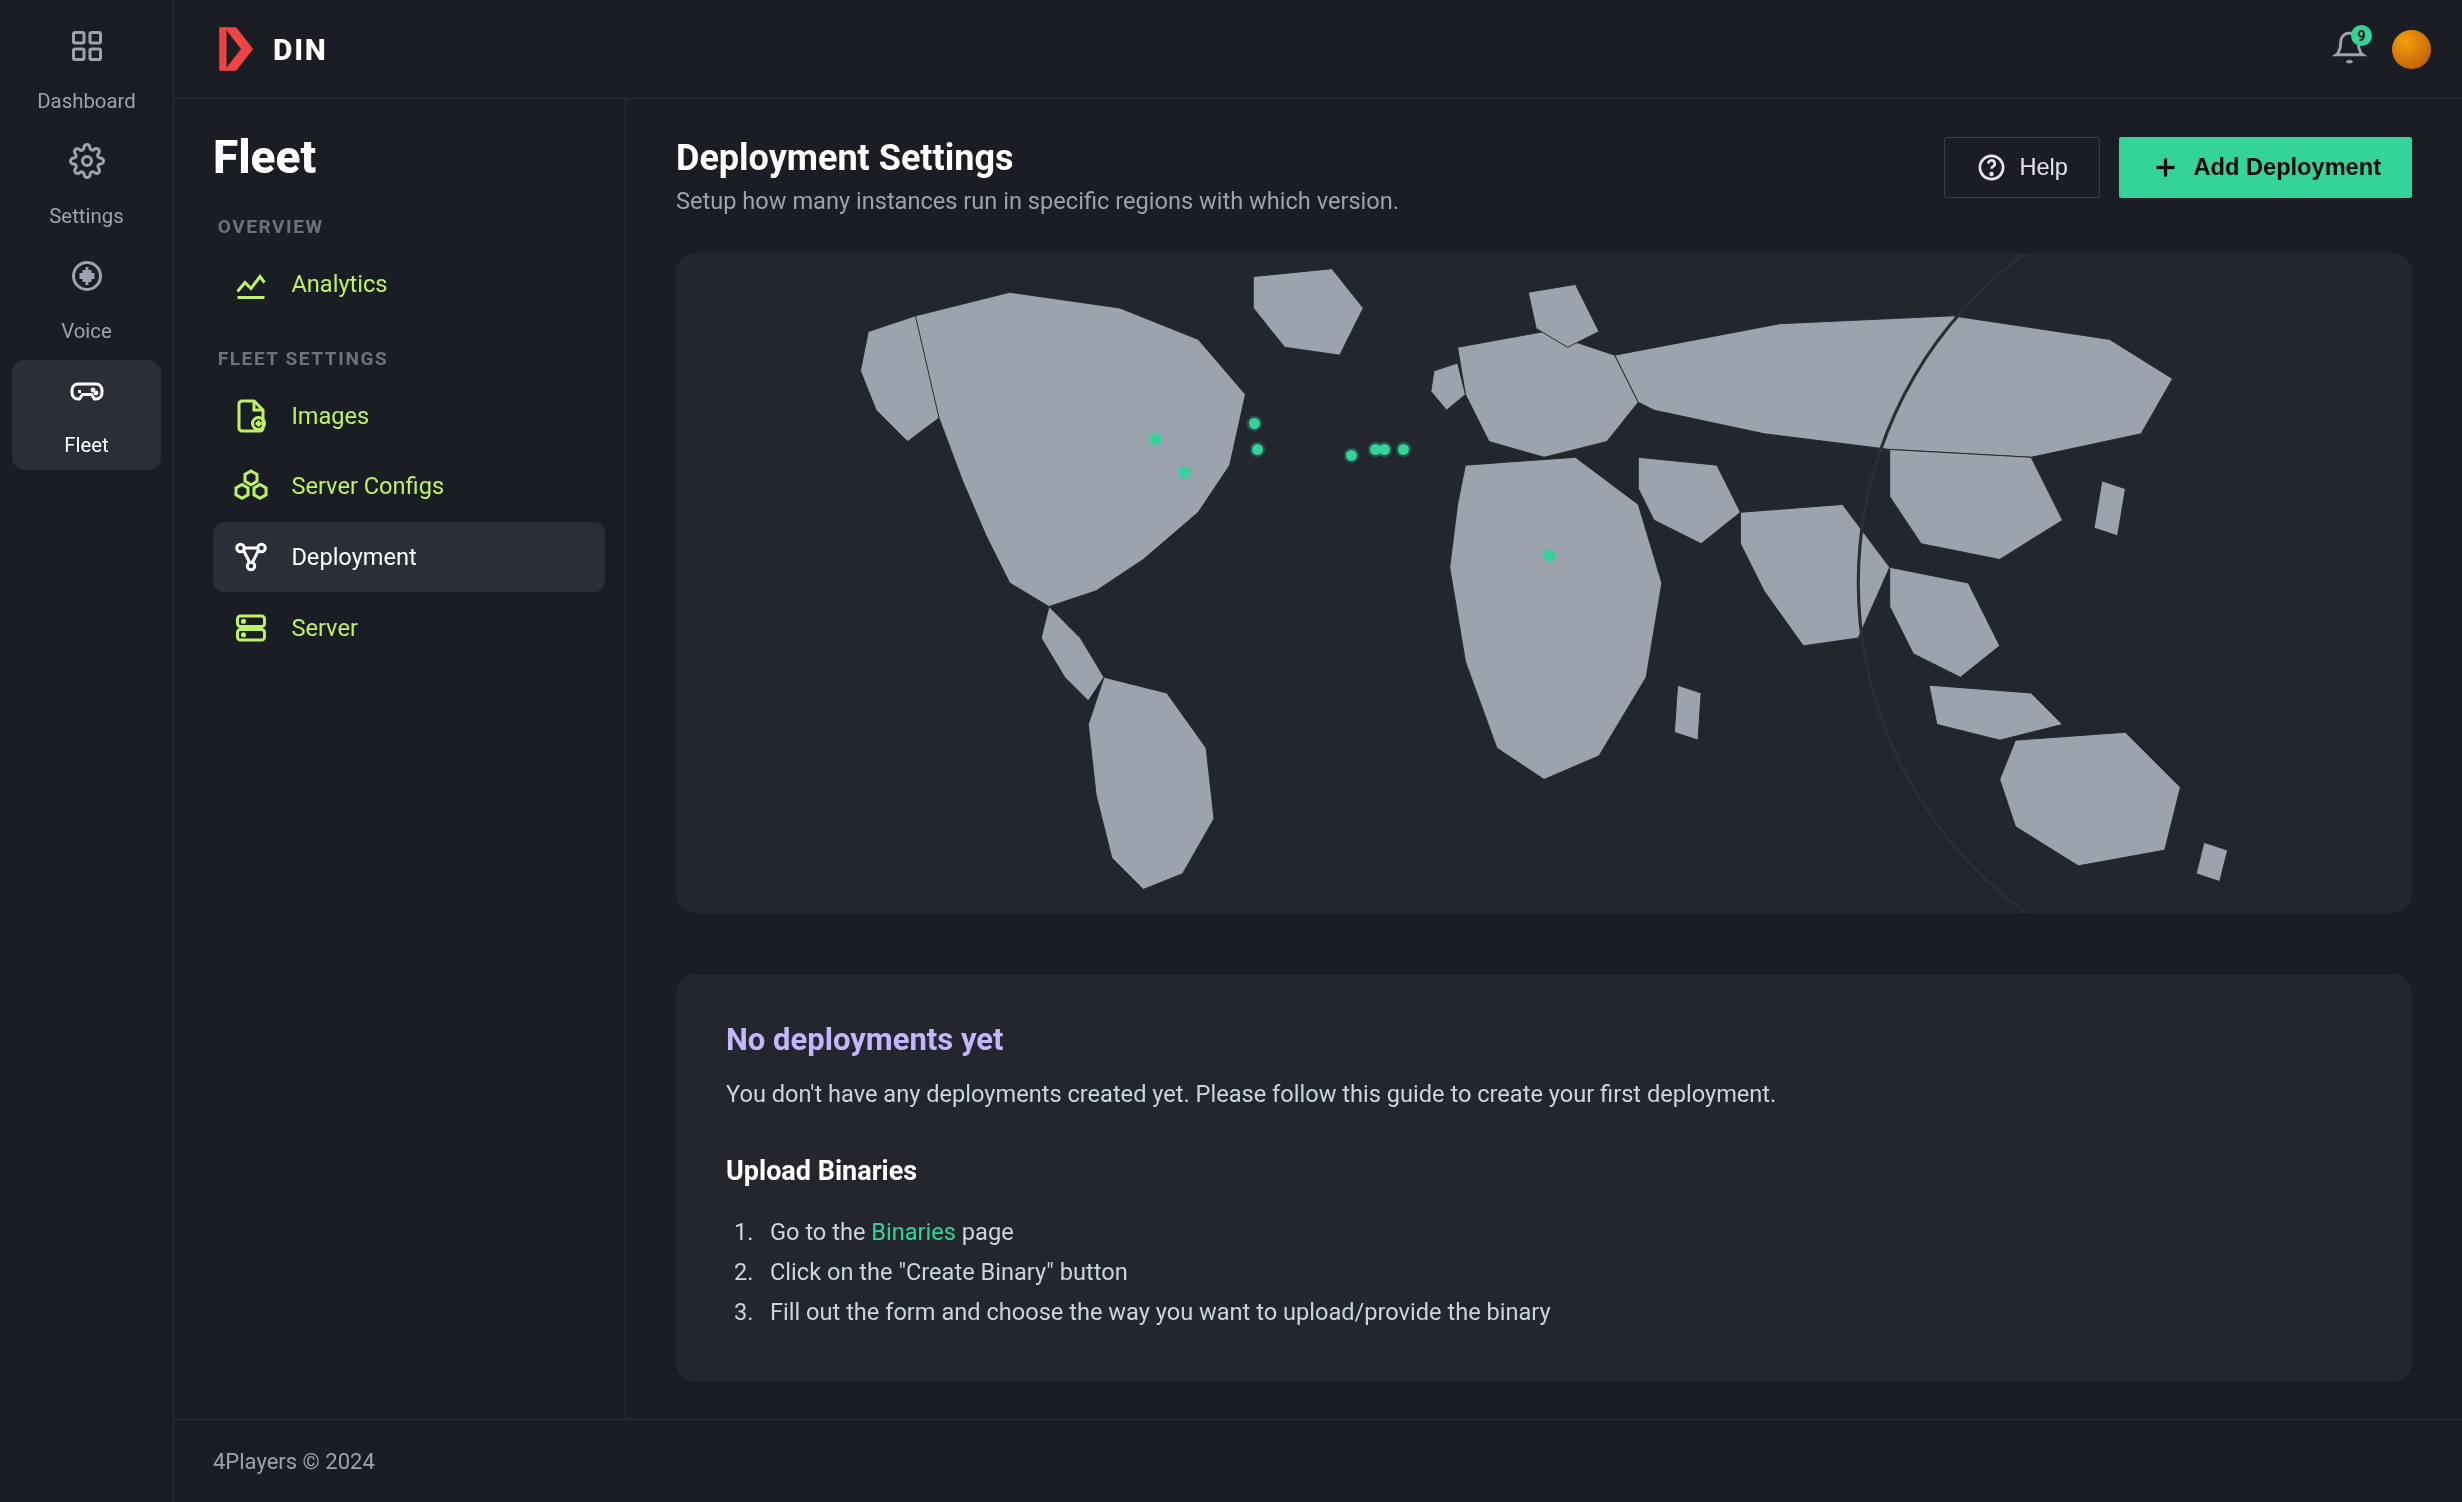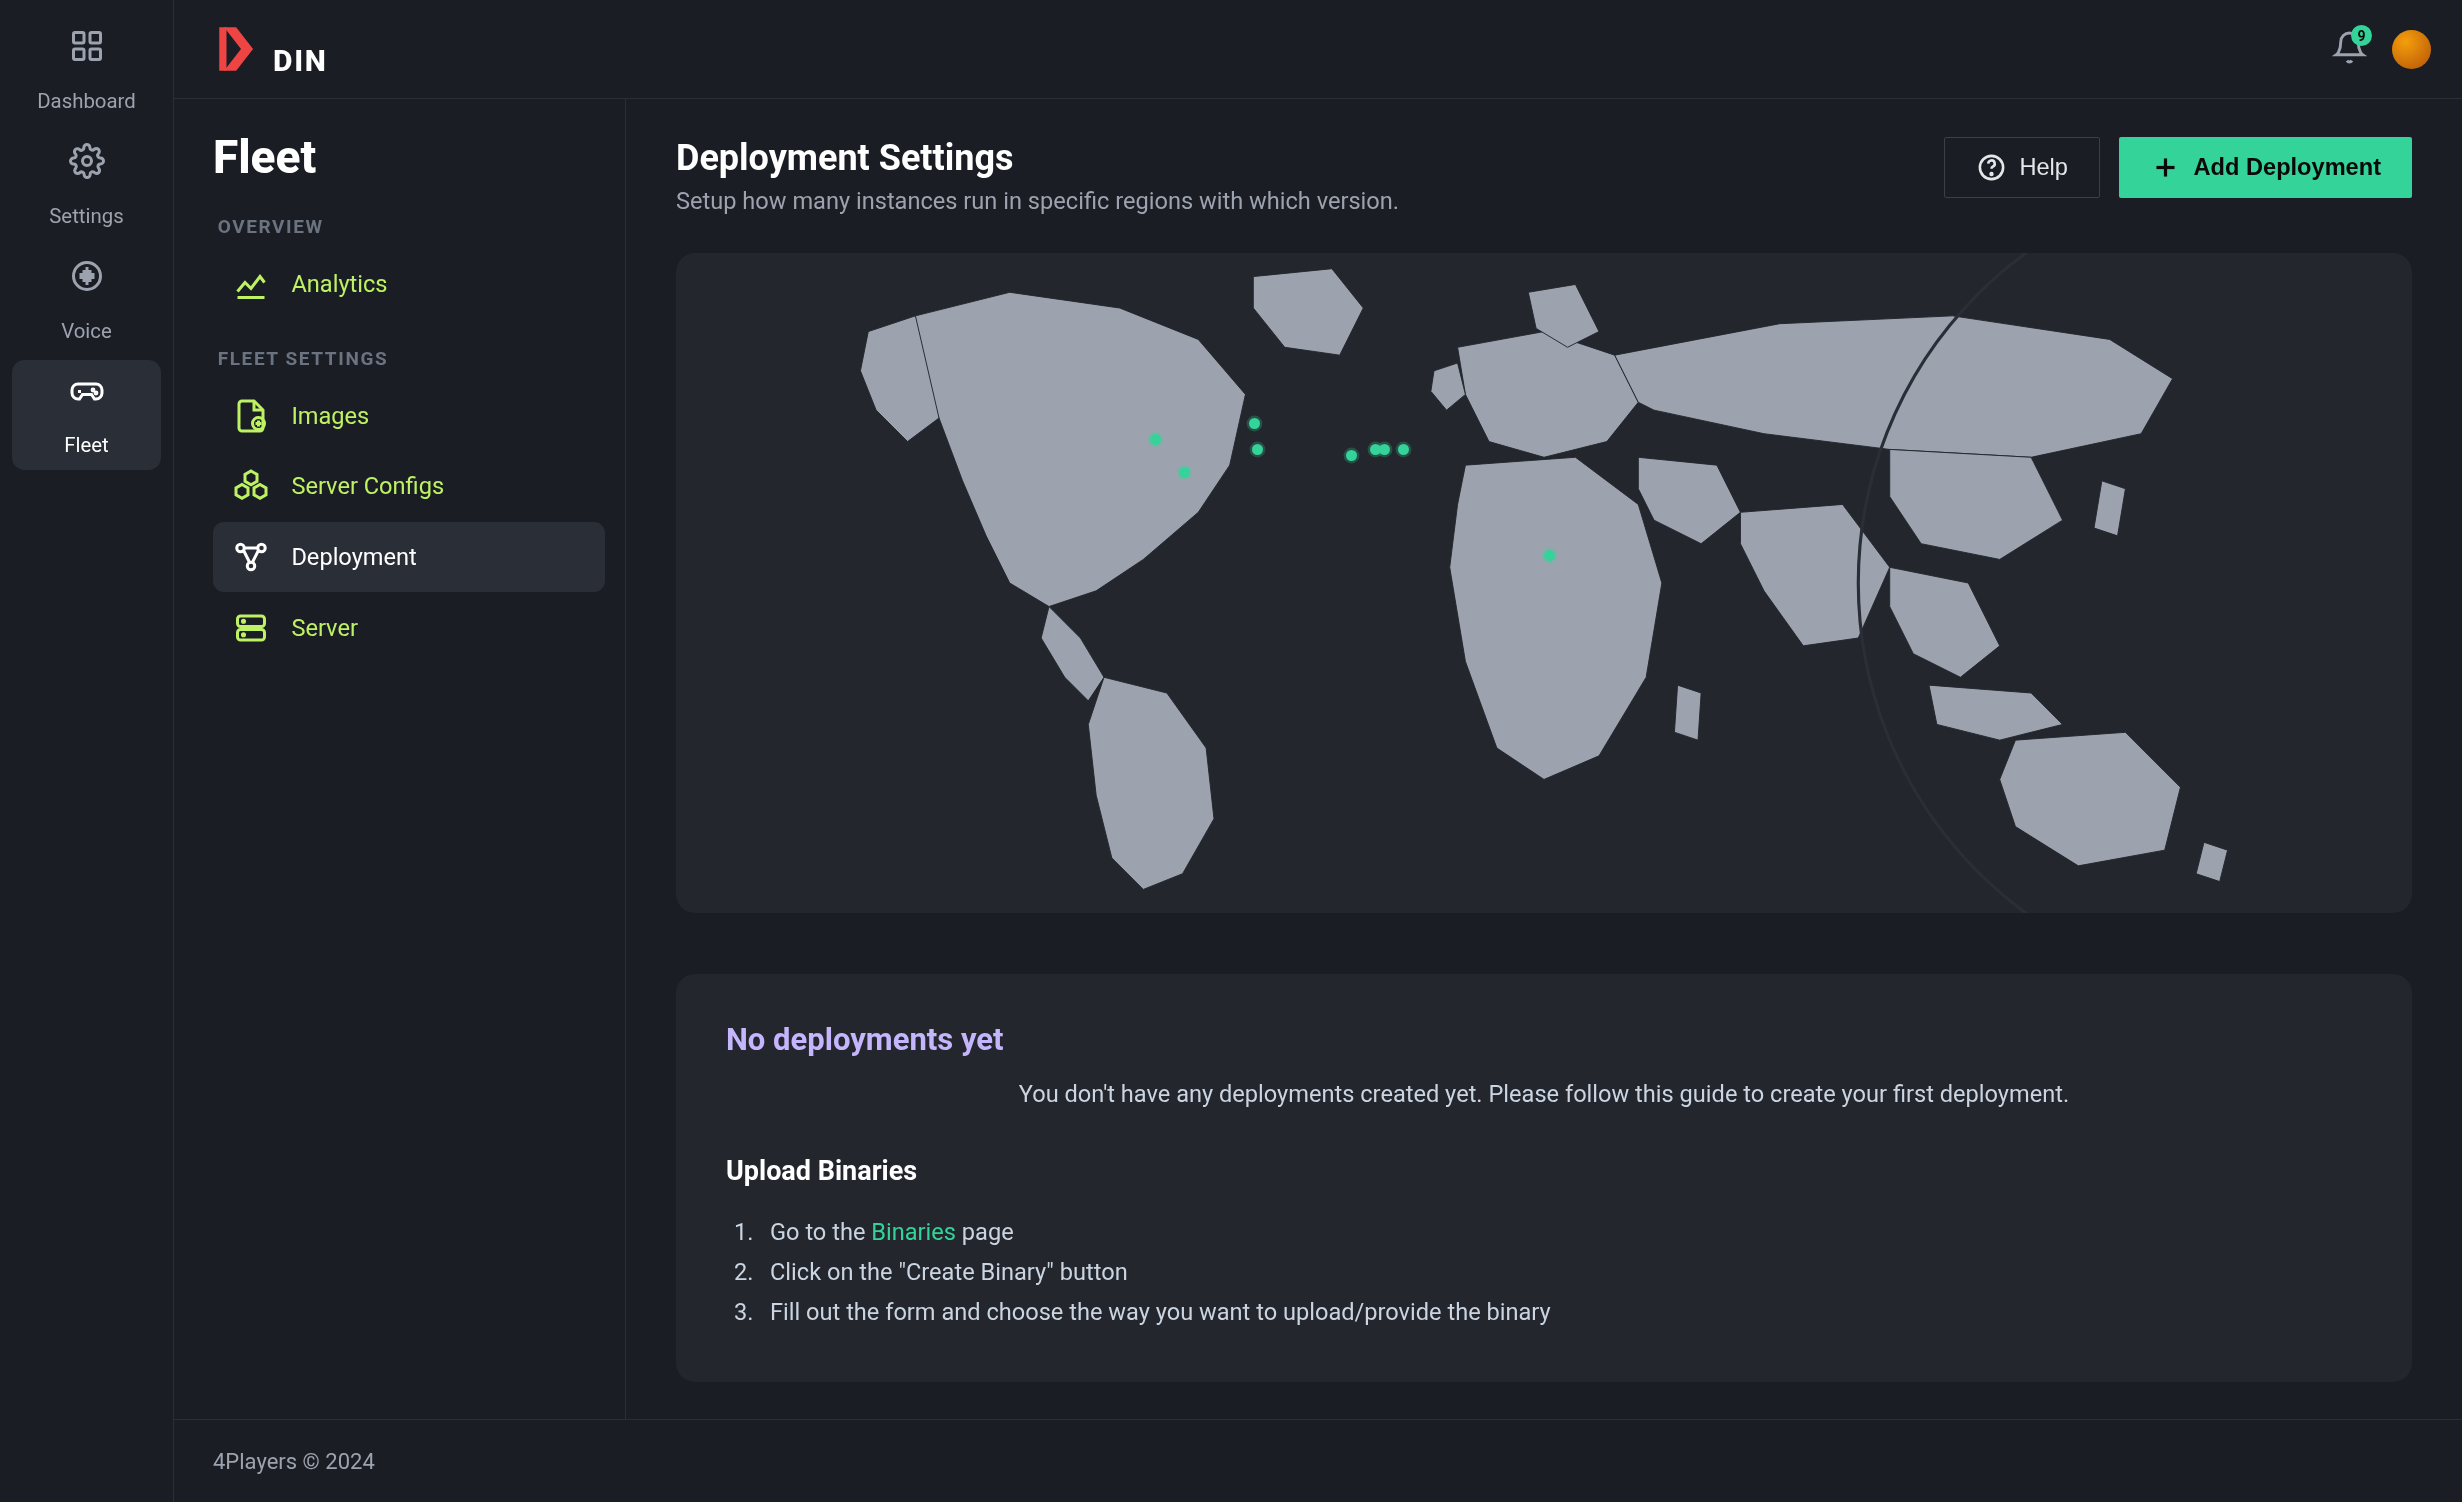--- a/index.html
+++ b/index.html
@@ -53,7 +53,7 @@
   padding: 0 31px 0 38px;
   gap: 25px;
 }
-.logo { display: flex; align-items: flex-end; gap: 3.1px; }
+.logo { display: flex; align-items: center; gap: 3.1px; }
 .logo-mark { width: 58px; height: 58px; }
 .logo-text { font-size: 30px; font-weight: 800; letter-spacing: 1.6px; color: #fff; }
 .app-chip {

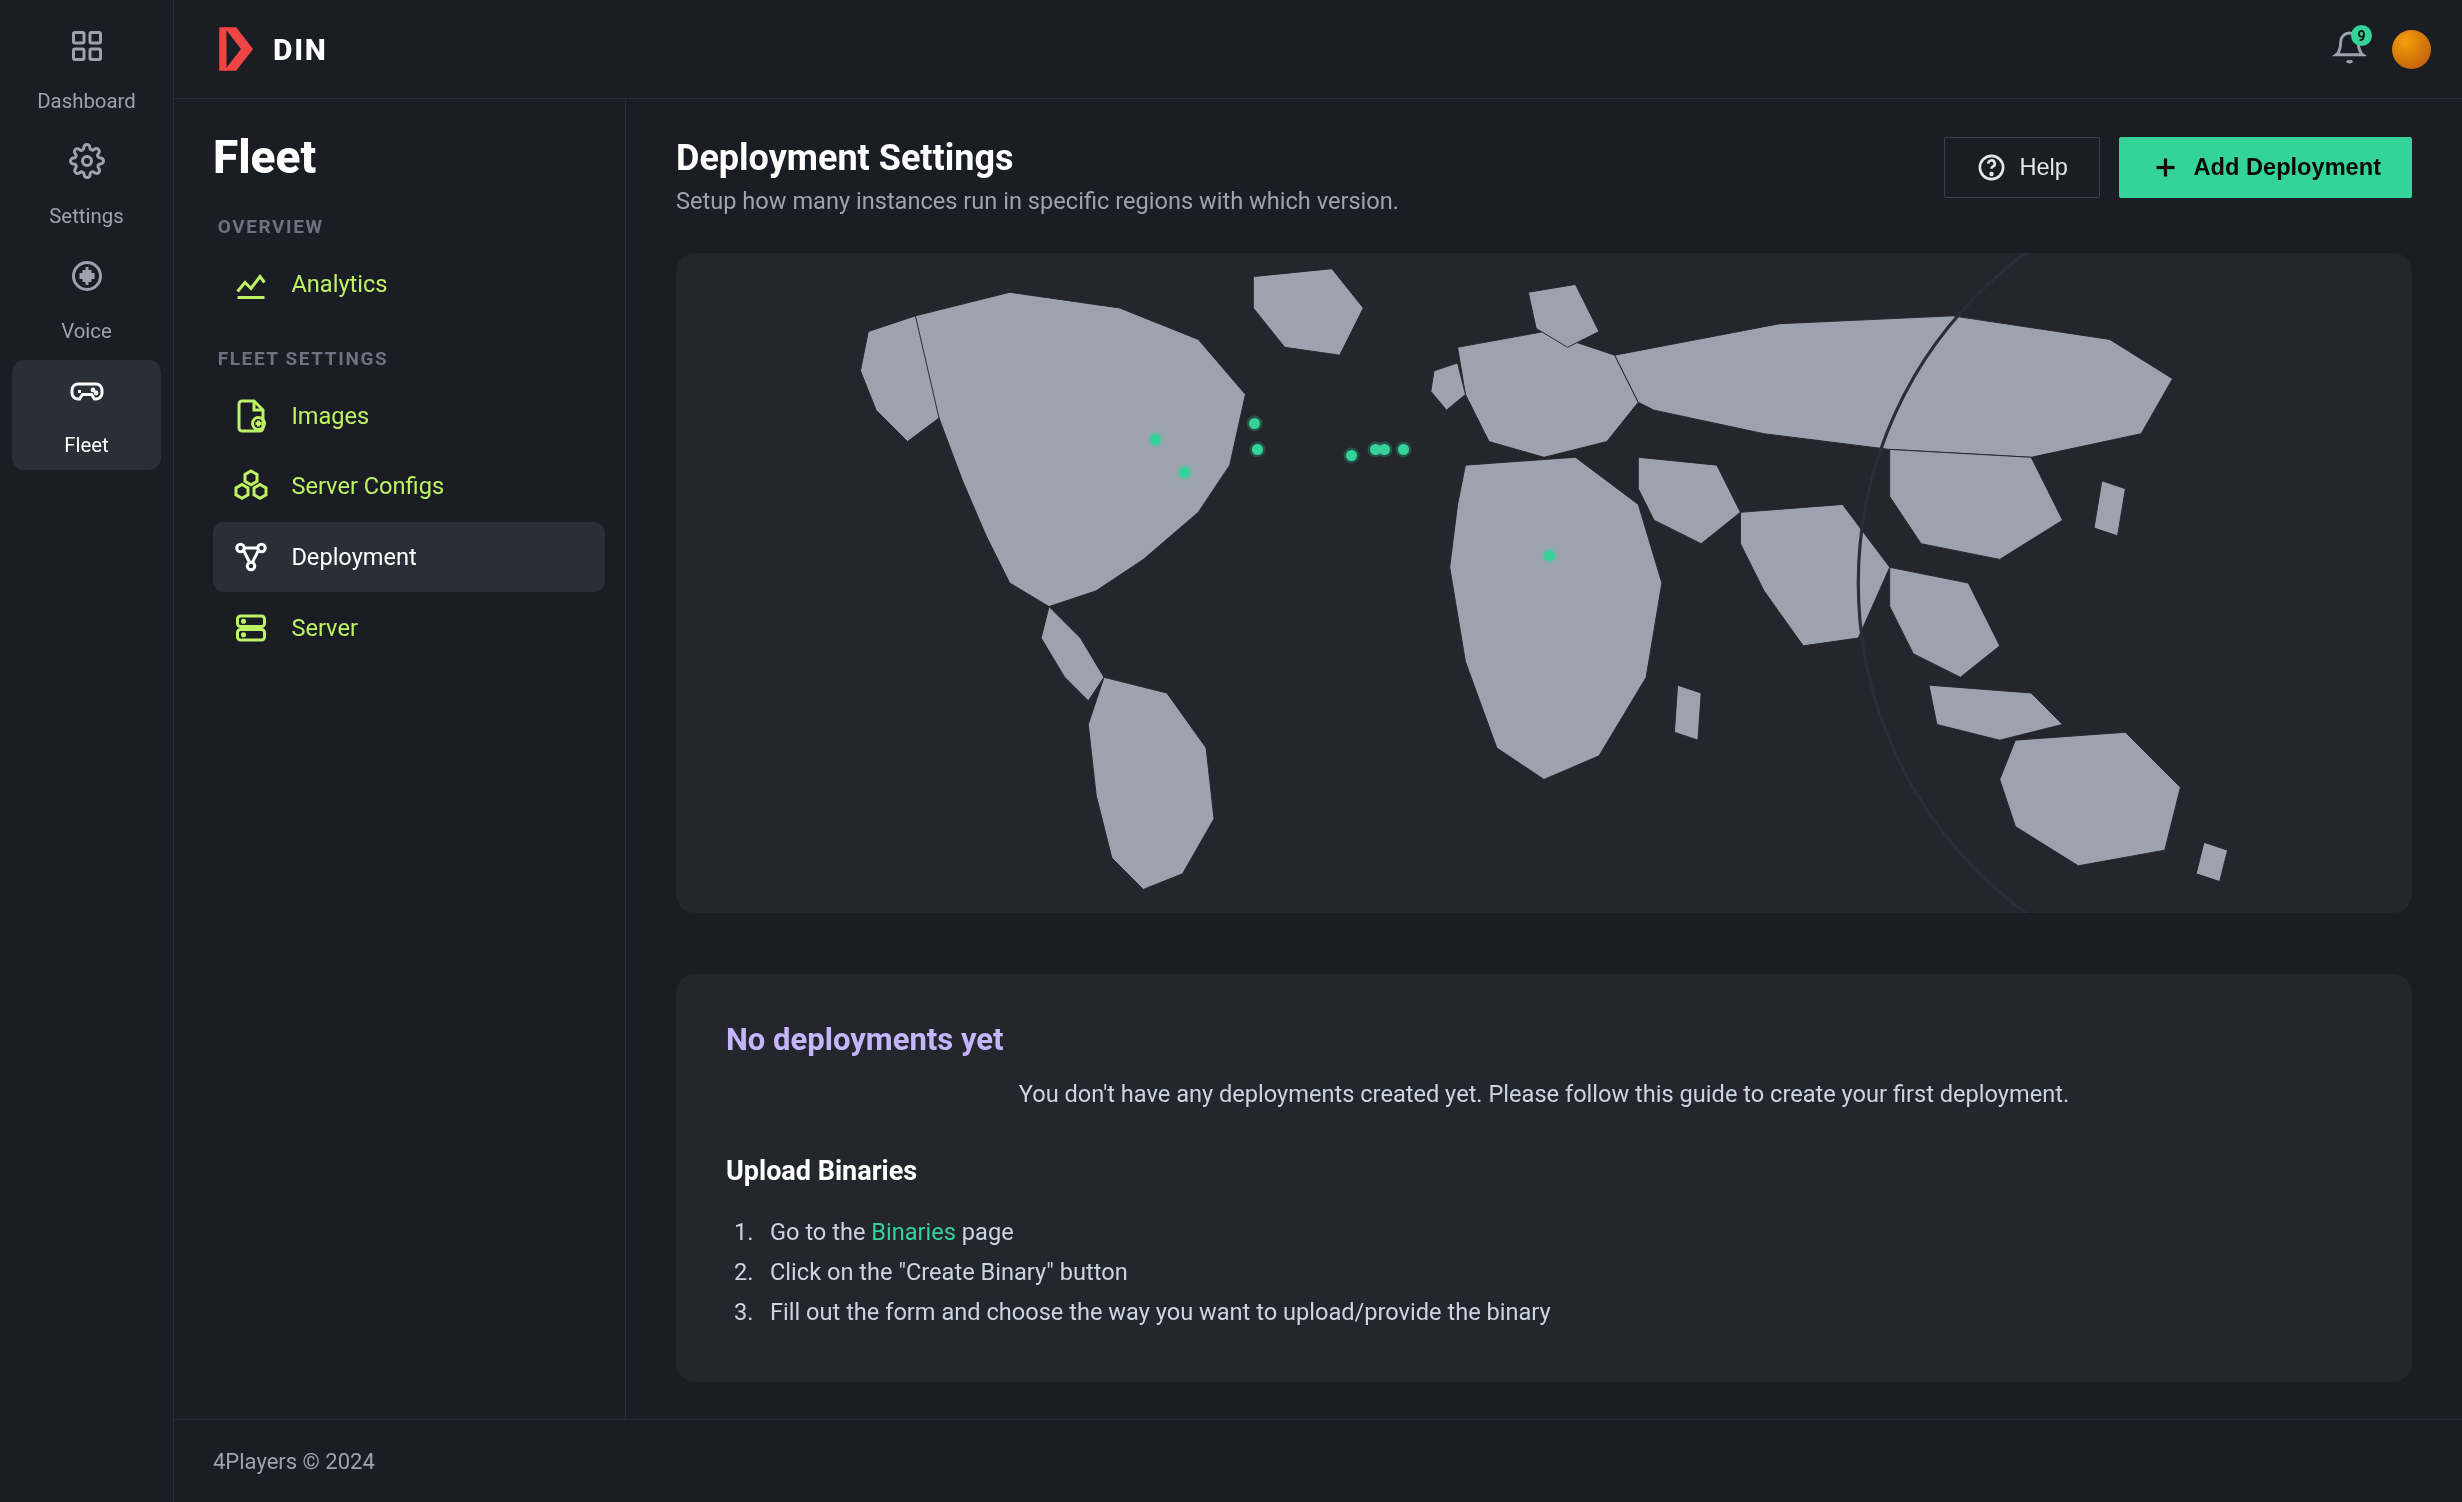--- a/index.html
+++ b/index.html
@@ -149,7 +149,7 @@
   margin-bottom: 31px;
 }
 .guide-h2 { font-size: 31px; font-weight: 700; color: #c4b5fd; margin-bottom: 22px; }
-.guide-p { font-size: 23.6px; color: #cbd5e1; margin-bottom: 47px; text-align: center; }
+.guide-p { font-size: 23.6px; color: #cbd5e1; margin-bottom: 47px; }
 .guide-h3 { font-size: 27px; font-weight: 700; color: #fff; margin-bottom: 25px; }
 .guide-ol { list-style: none; counter-reset: step; }
 .guide-ol li {

